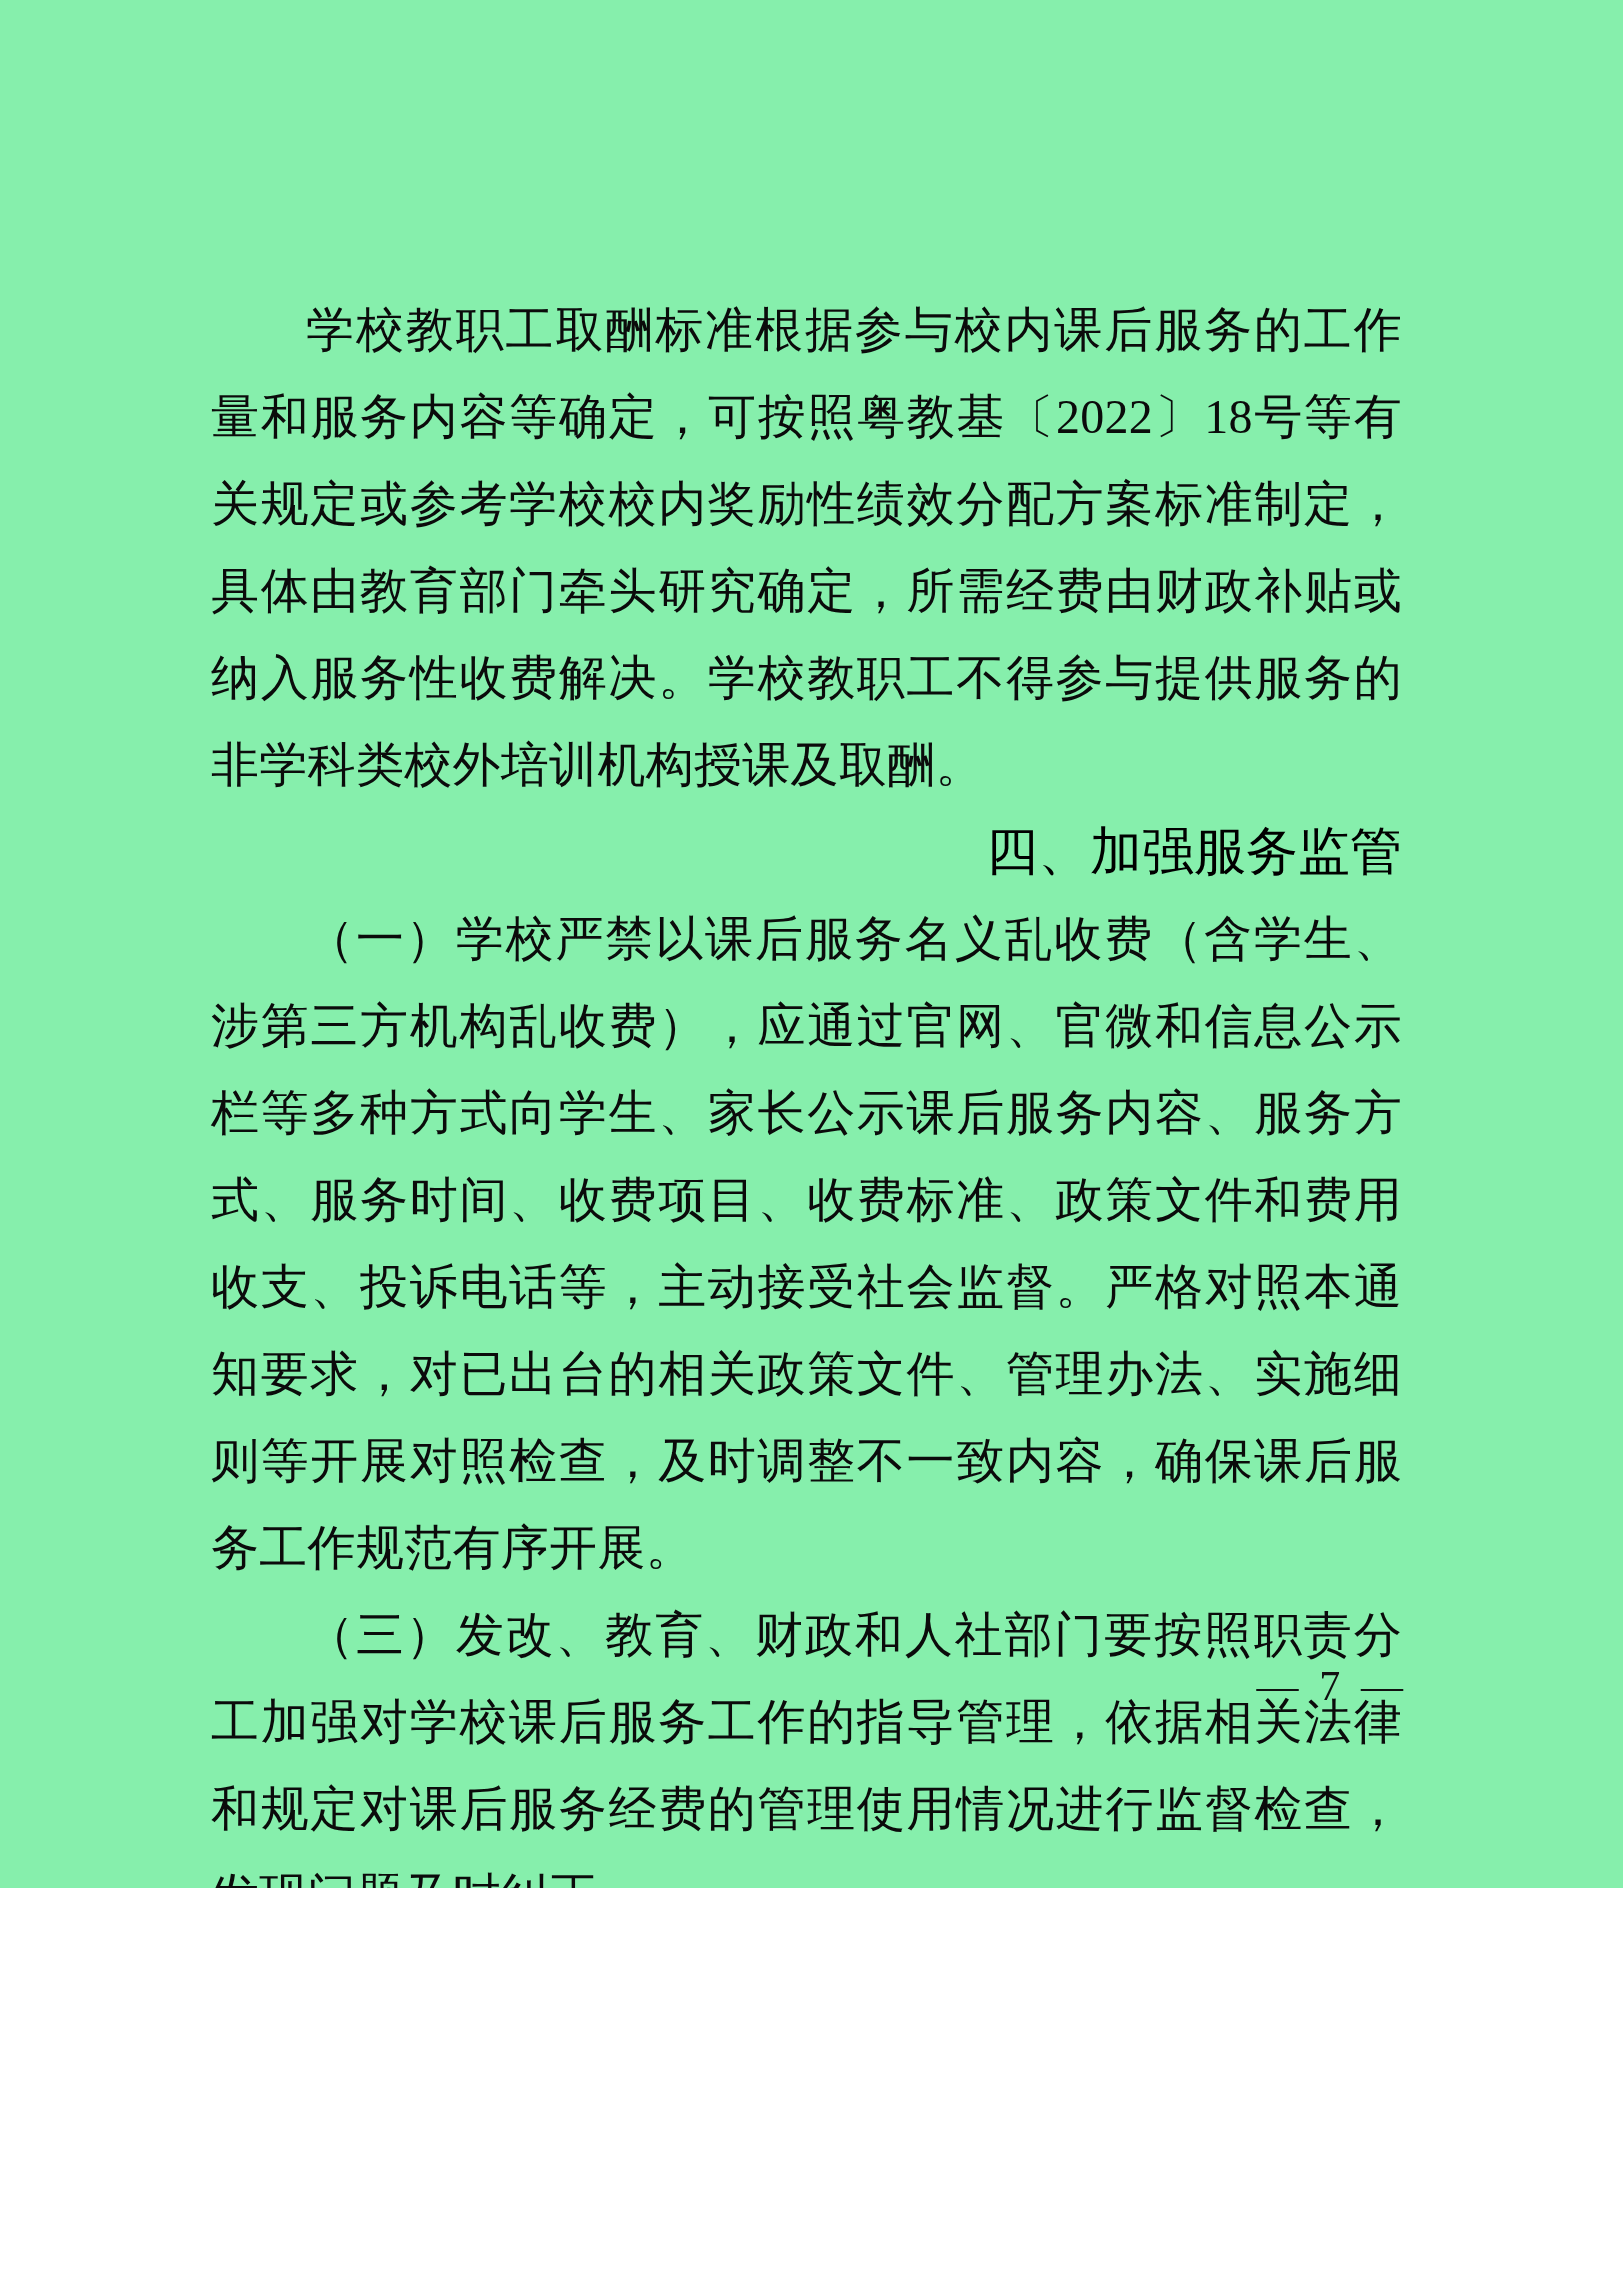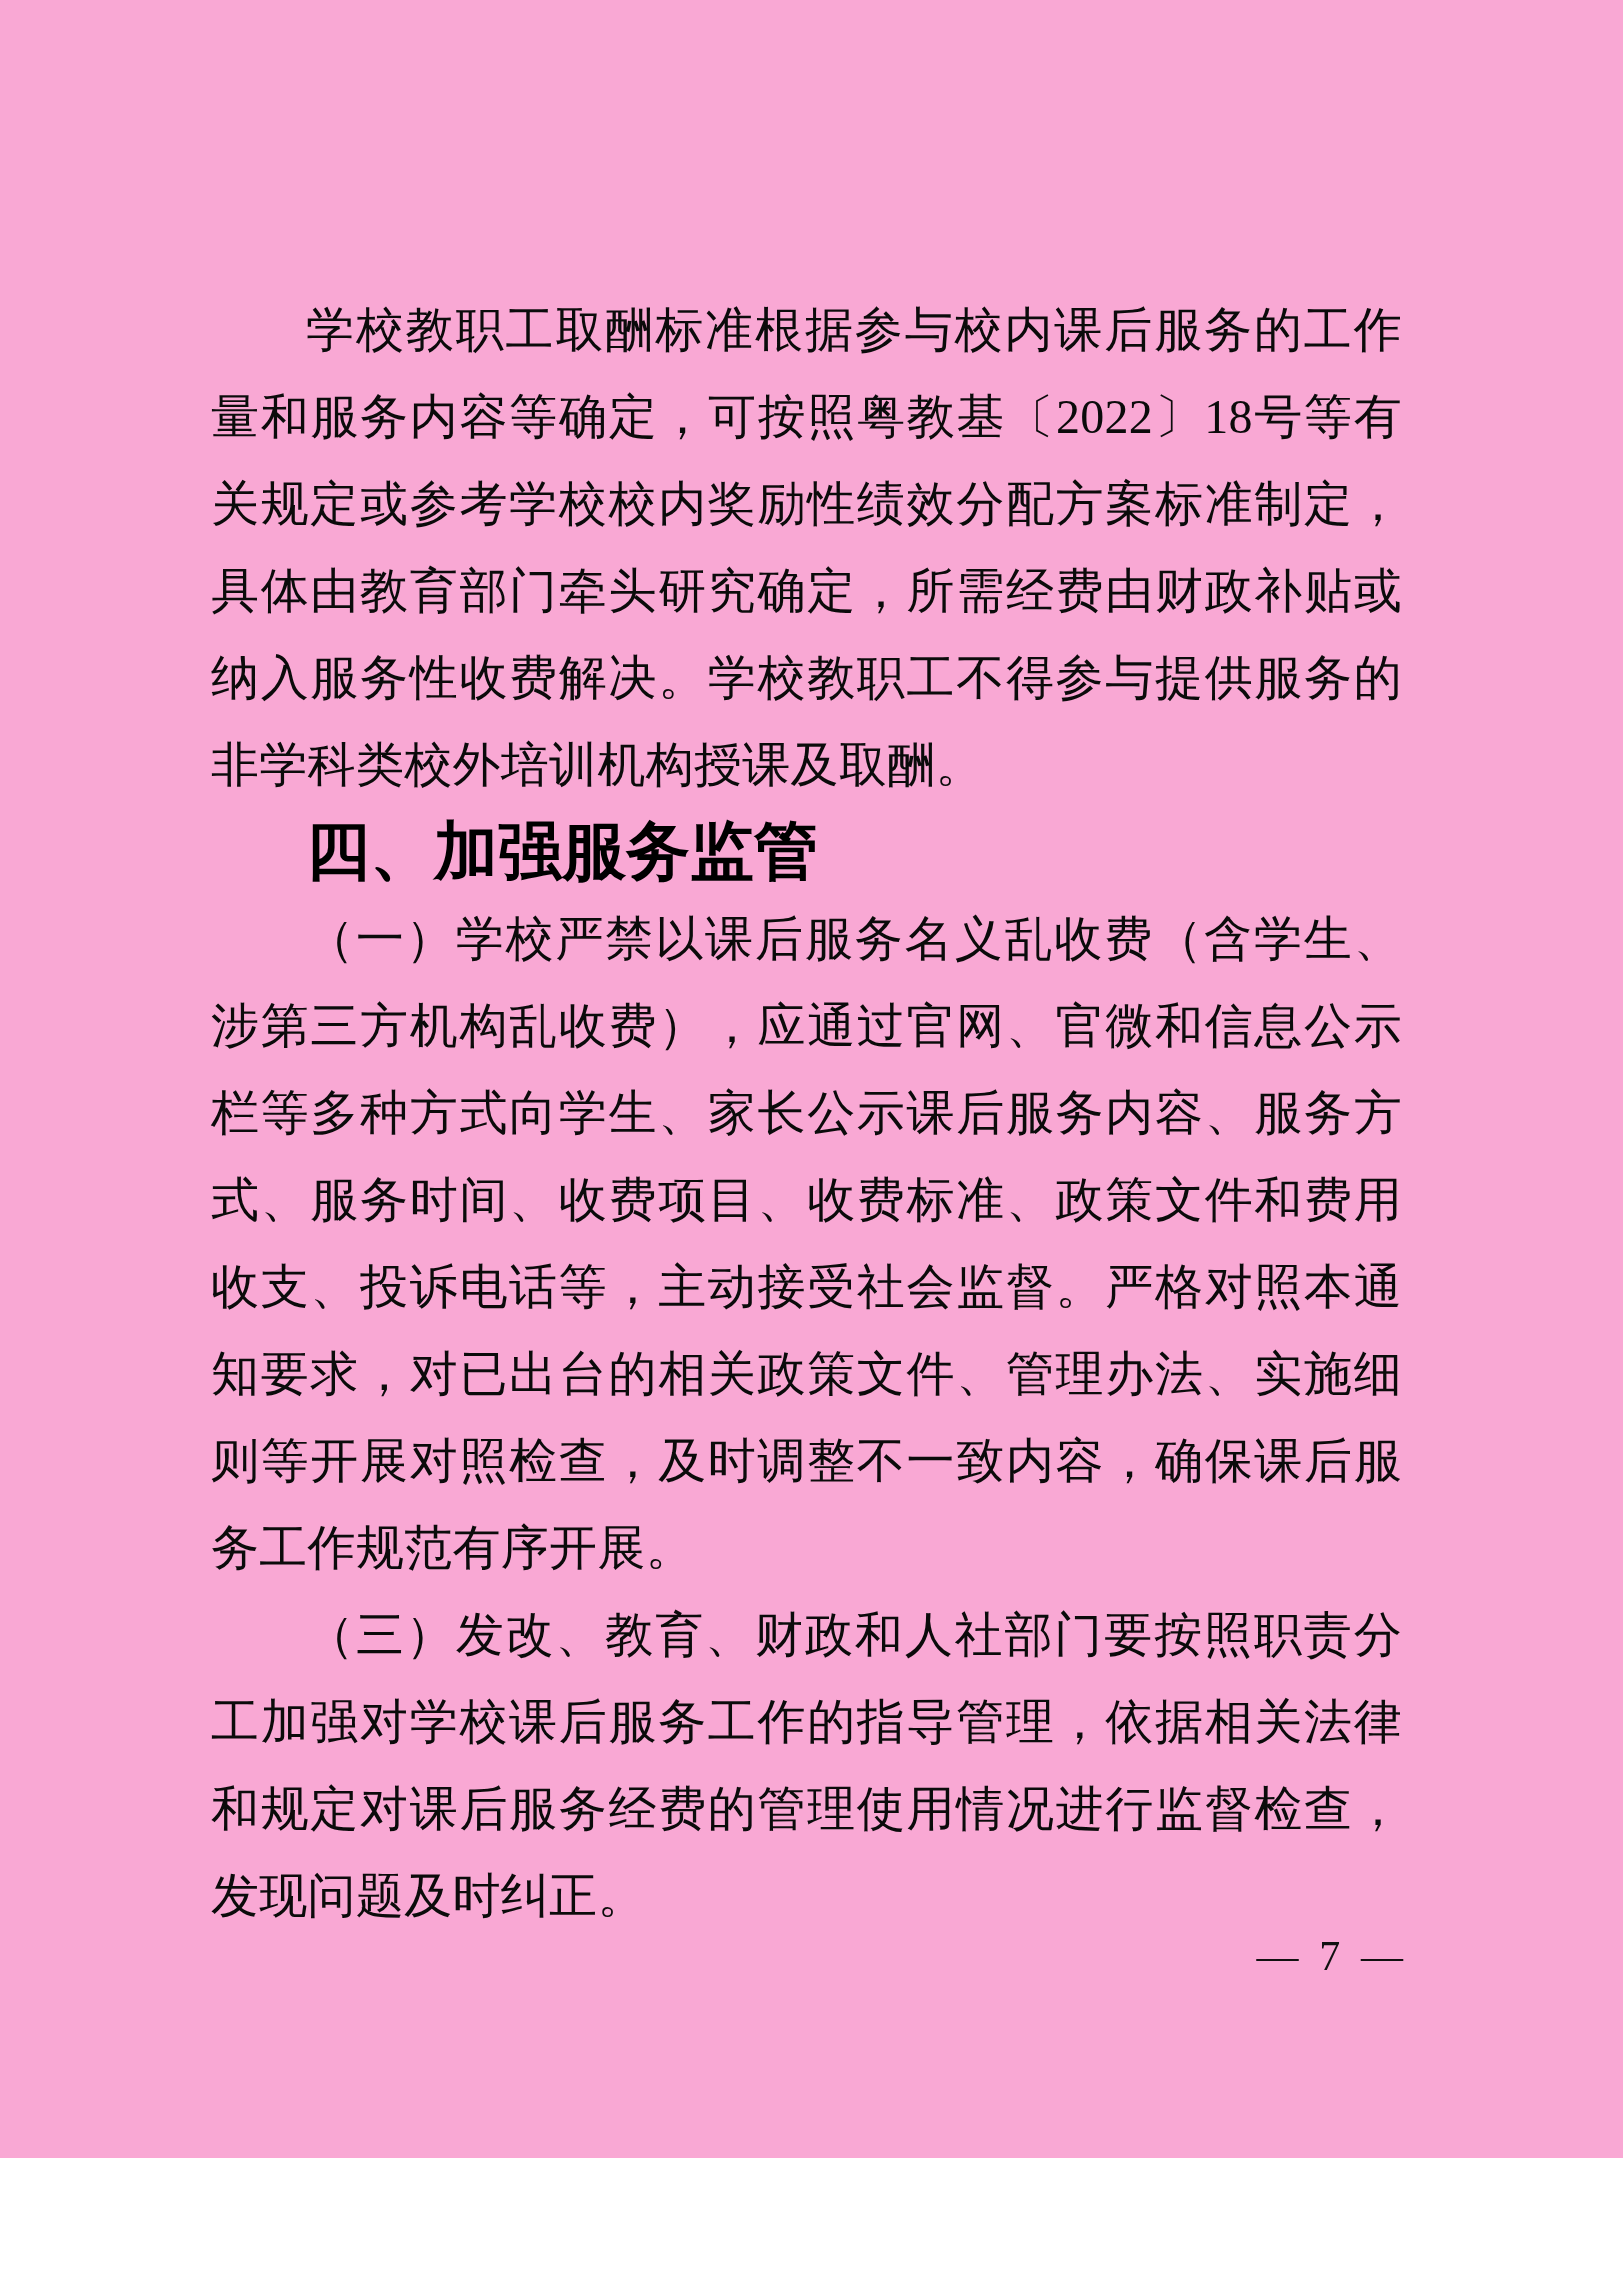--- a/index.html
+++ b/index.html
@@ -13,8 +13,8 @@
   #page {
     position: relative;
     width: 1623px;
-    height: 2158px;
-    background: #f9a8d4;
+    height: 1888px;
+    background: #86efac;
     overflow: hidden;
     box-sizing: border-box;
   }

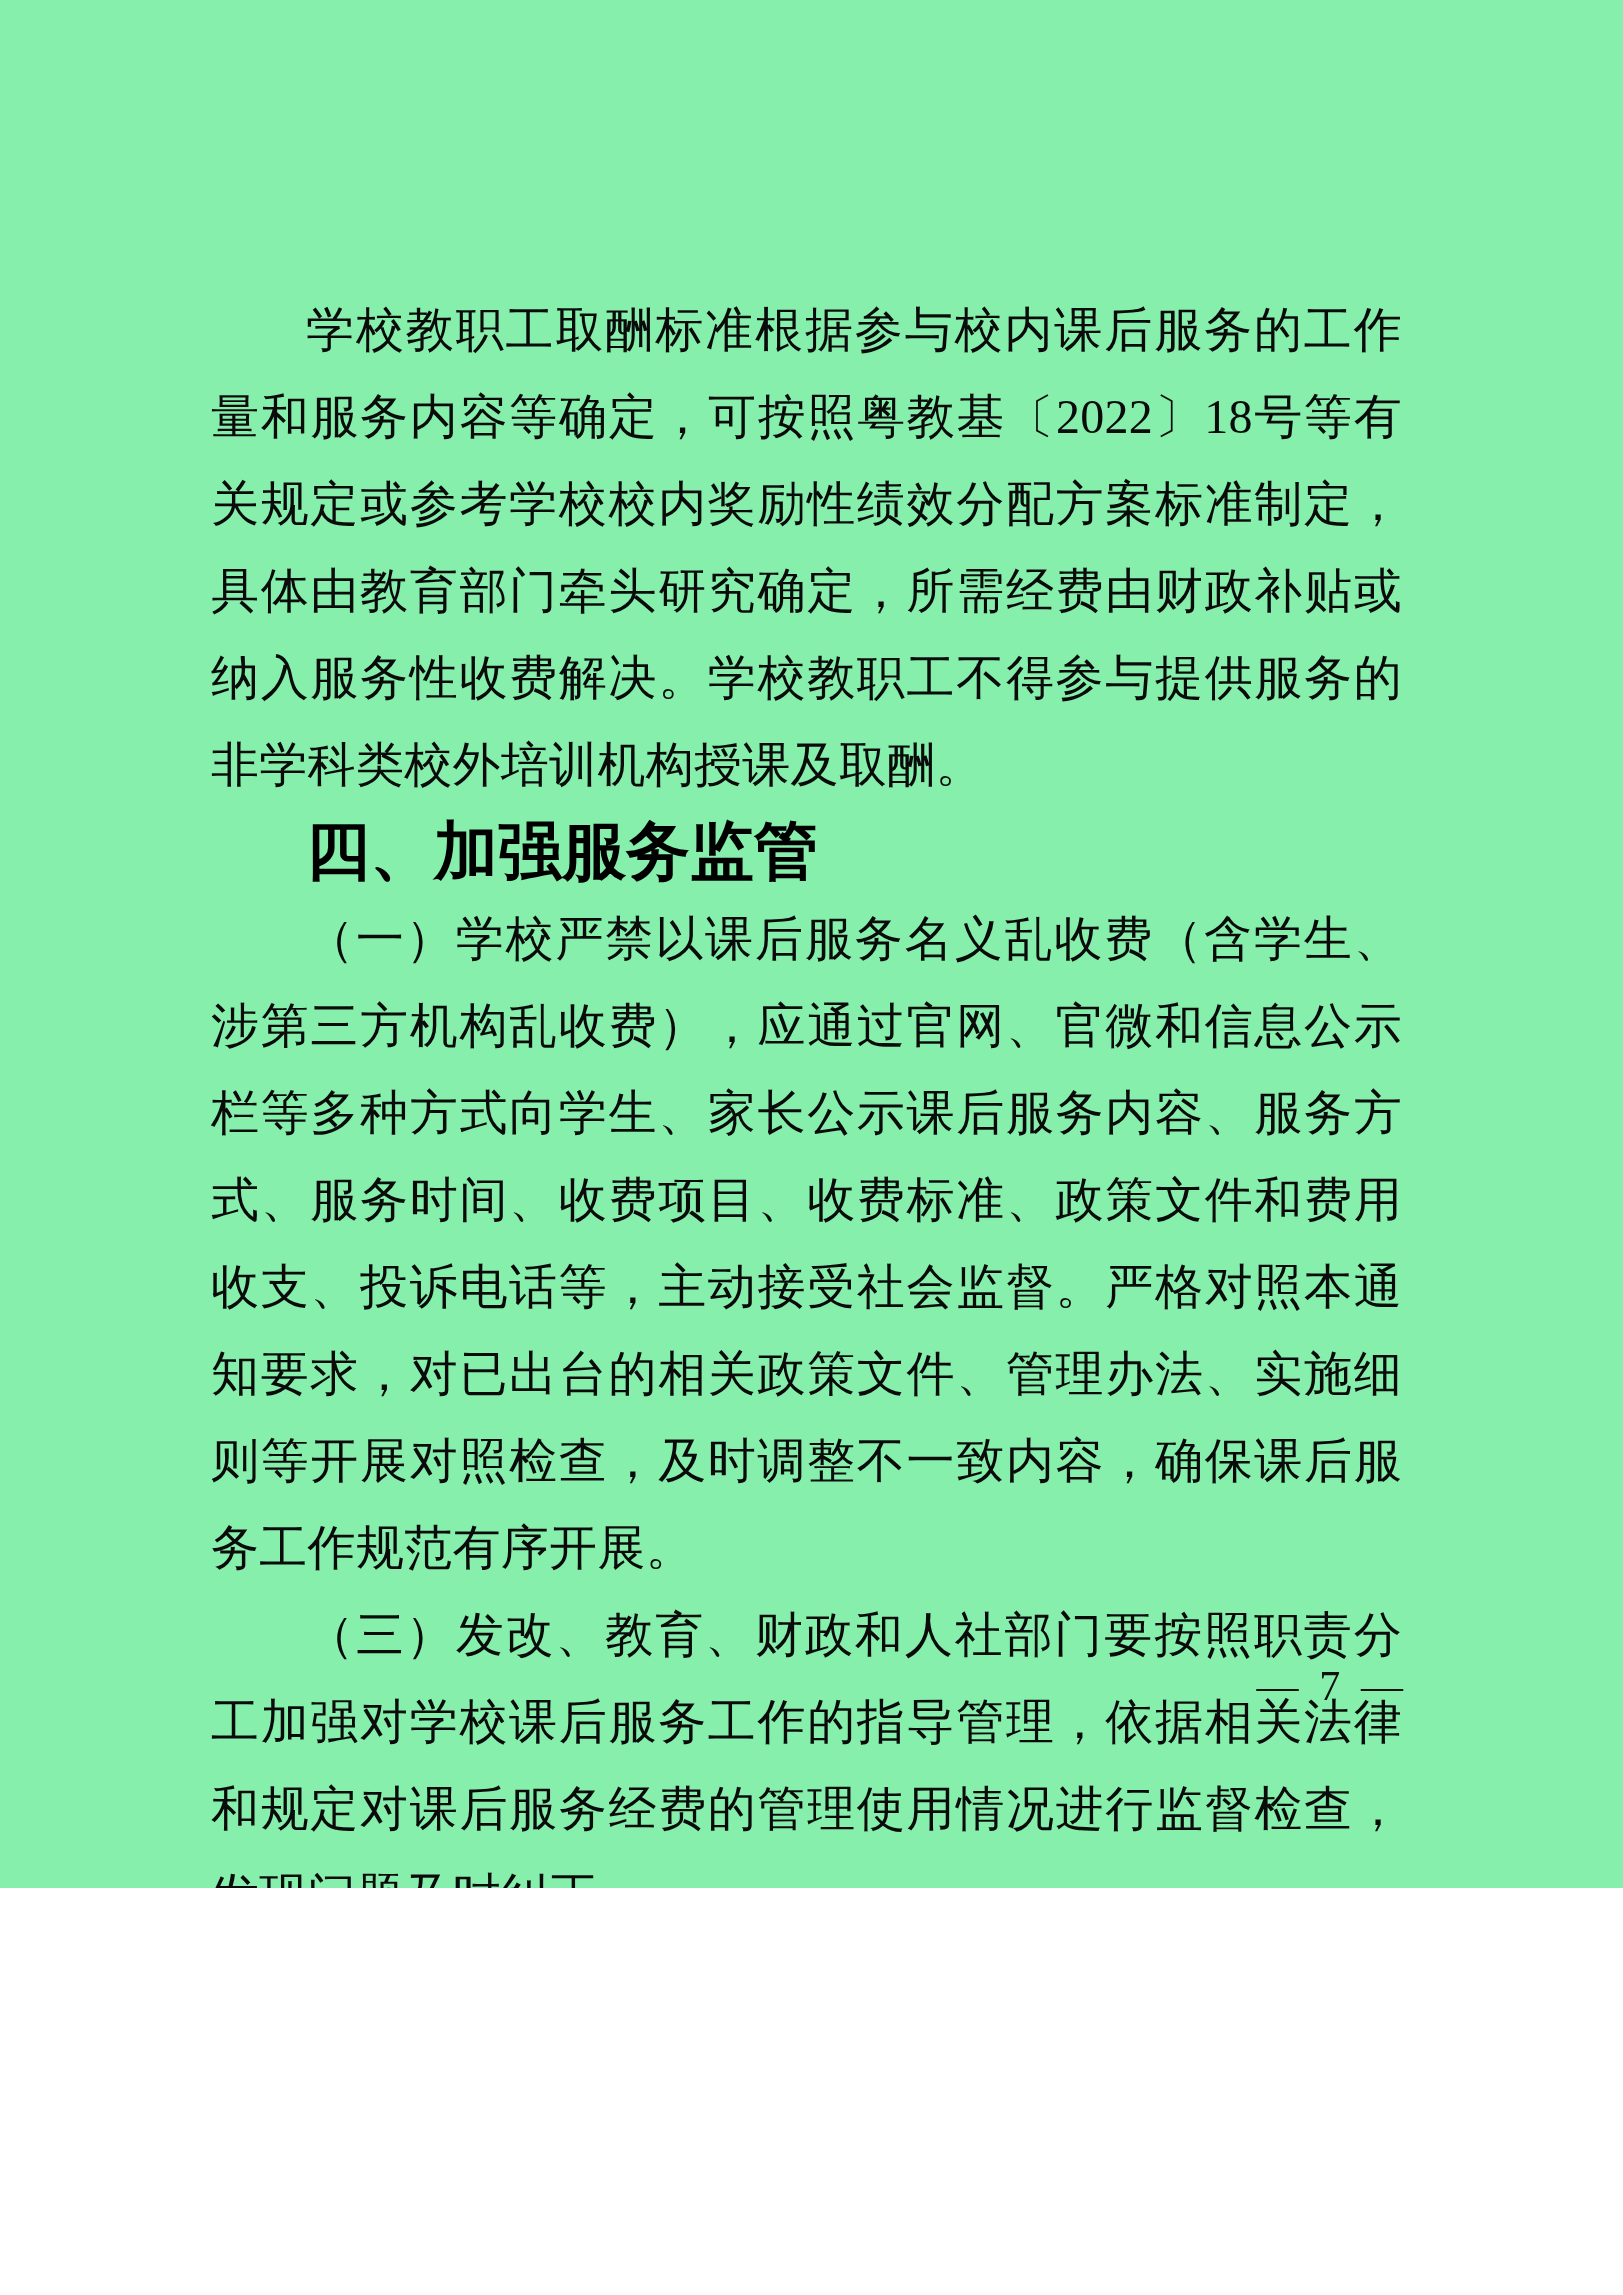--- a/index.html
+++ b/index.html
@@ -39,13 +39,14 @@
   }
   .heading {
     font-family: "Liberation Sans", "DejaVu Sans", sans-serif;
-    font-size: 64px;
+    font-size: 52px;
     line-height: 87px;
-    font-weight: 700;
+    font-weight: 400;
     color: #000000;
     text-indent: 95px;
     margin: 0;
     letter-spacing: 0px;
+    text-align: right;
   }
   #page-number {
     position: absolute;

